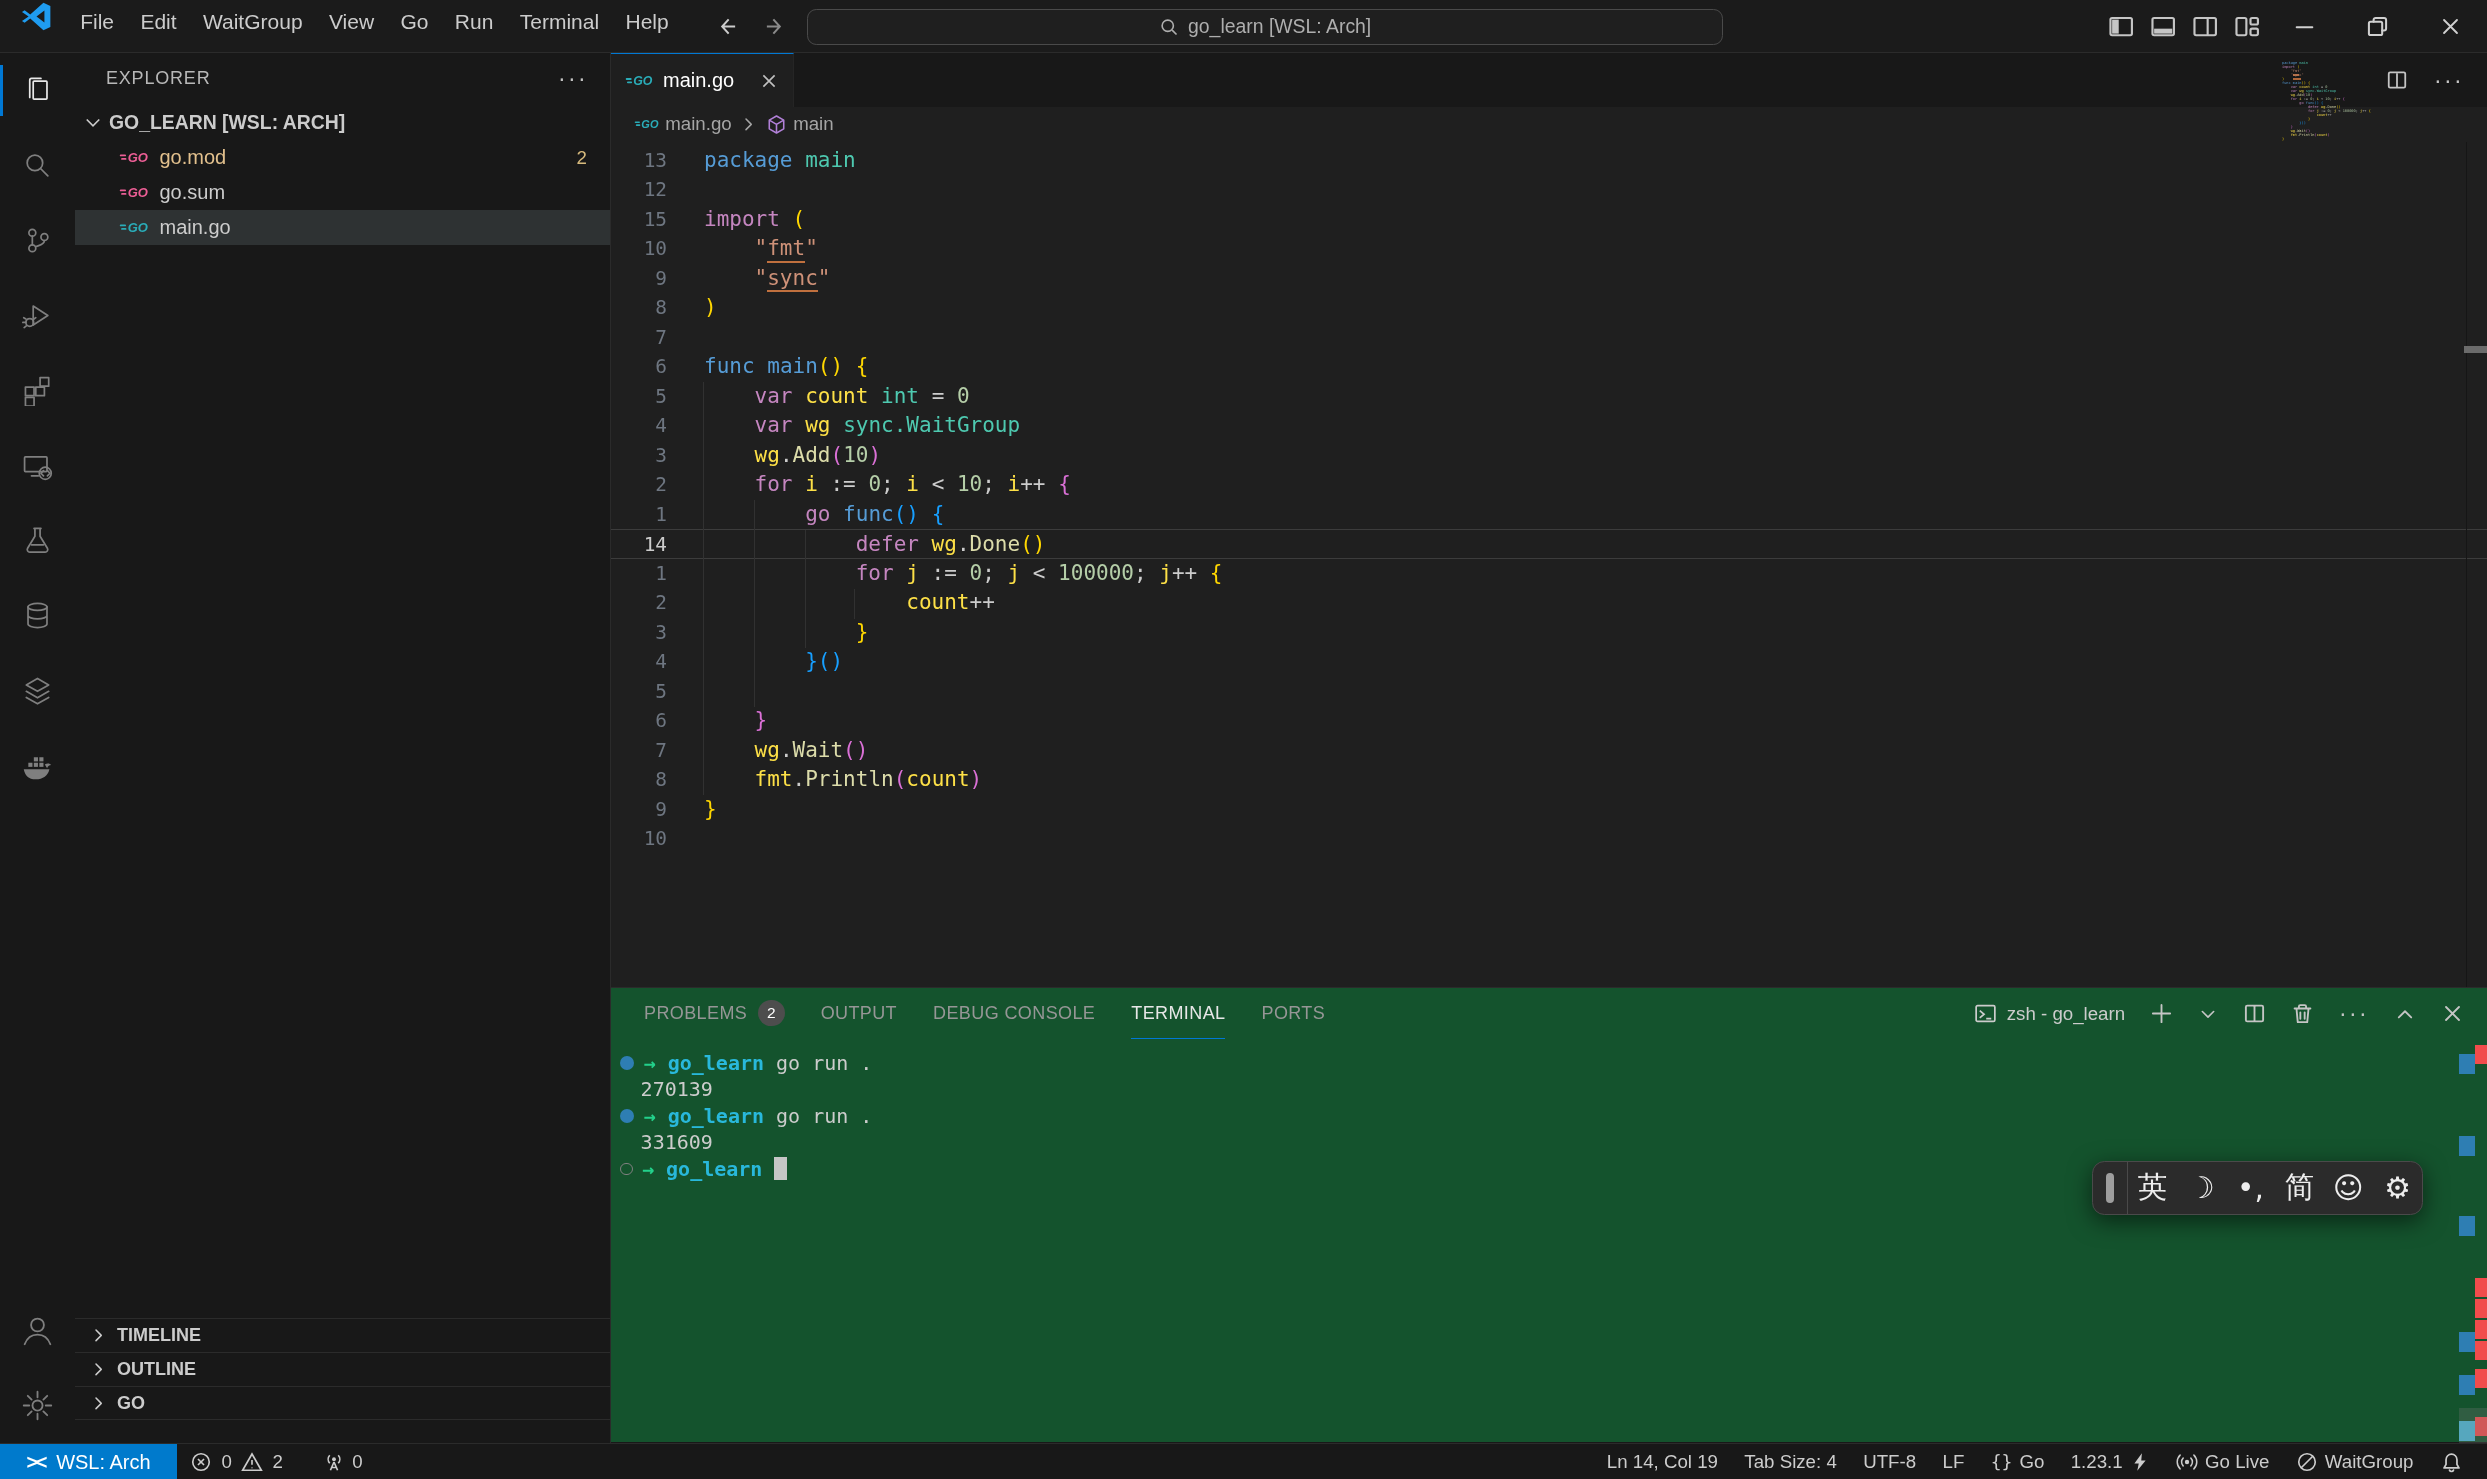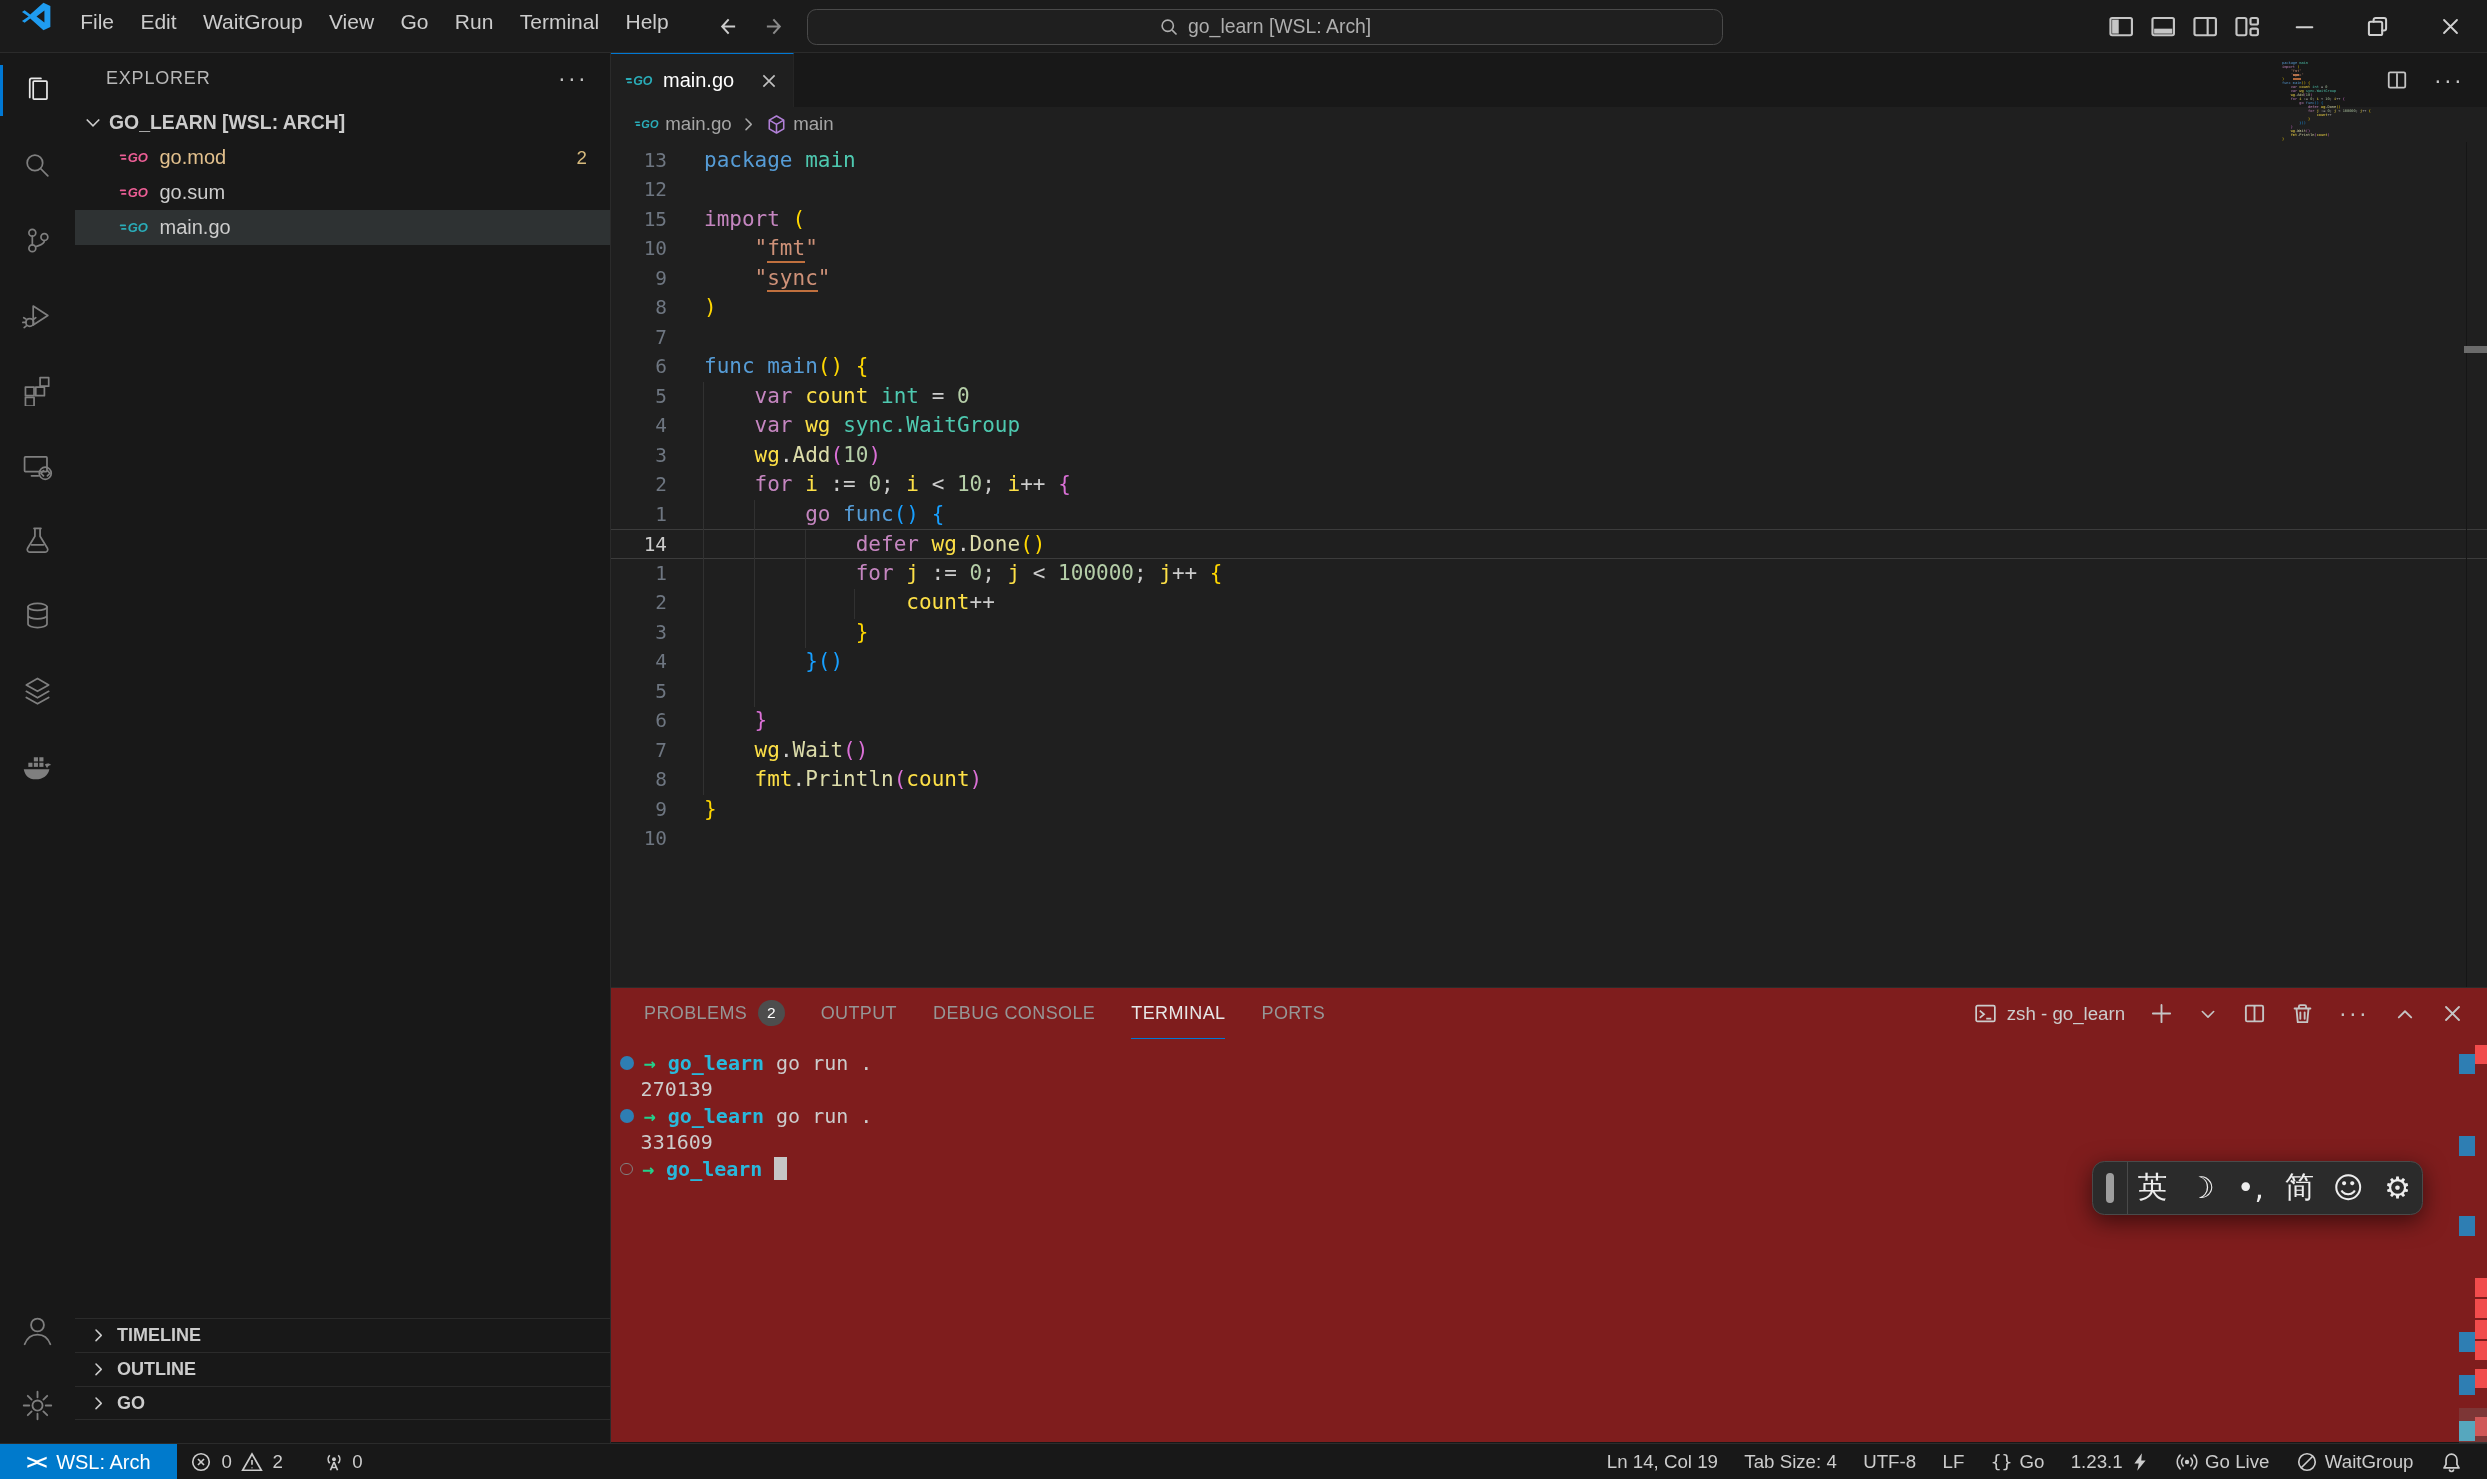--- a/index.html
+++ b/index.html
@@ -84,7 +84,7 @@
 
   
   .panel { position:absolute; left:611px; top:987px; width:1876px; height:455px;
-    background:#7f1d1d; border-top:0.8px solid #2b2b2b; }
+    background:#14532d; border-top:0.8px solid #2b2b2b; }
   .phdr { height:51px; display:flex; align-items:center; padding:0 23px 0 33px; }
   .ptab { height:51px; margin-right:36px; display:flex; align-items:center; gap:11px;
     font-size:18px; color:#969696; letter-spacing:0.4px; border-bottom:1.6px solid transparent; }

